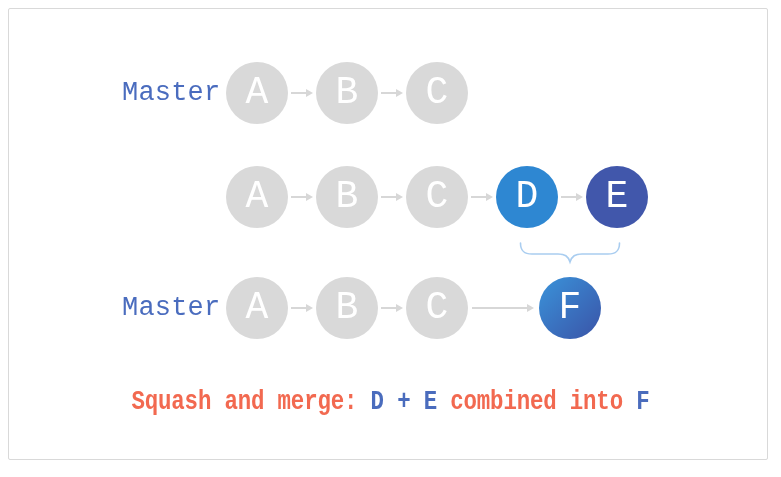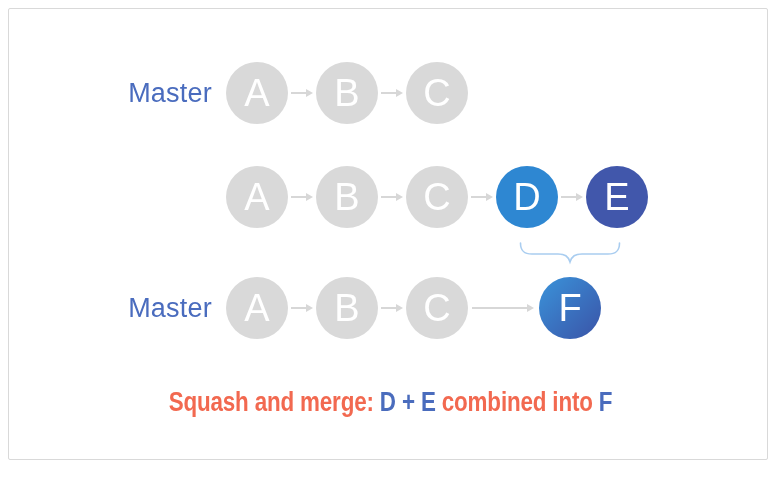--- a/index.html
+++ b/index.html
@@ -8,7 +8,7 @@
     width: 781px;
     height: 477px;
     background: #ffffff;
-    font-family: Liberation Sans, sans-serif;
+    font-family: Liberation Mono, monospace;
     overflow: hidden;
   }
   .frame {

